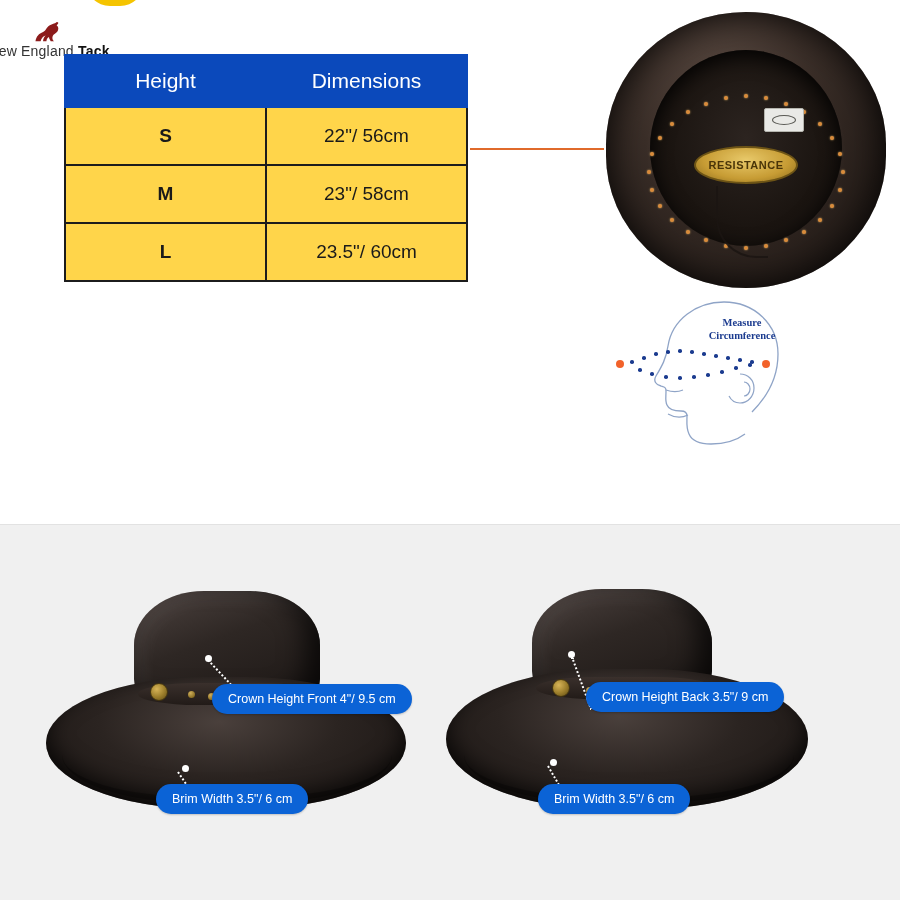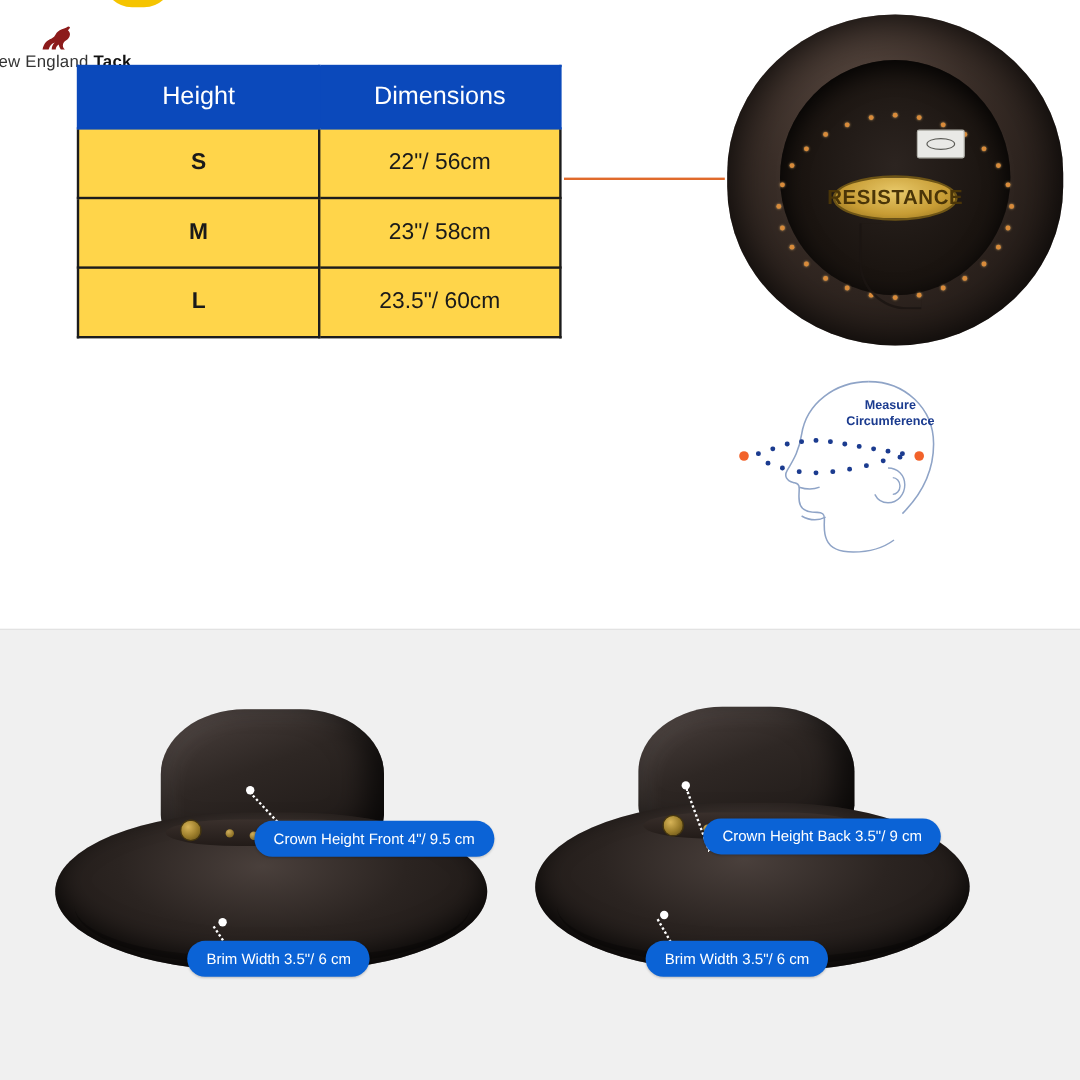--- a/index.html
+++ b/index.html
@@ -143,7 +143,7 @@
     border: 2px solid #6d5416;
   }
   .brand-badge span {
-    font-size: 17px;
+    font-size: 11px;
     font-weight: bold;
     color: #4a3508;
     letter-spacing: .5px;

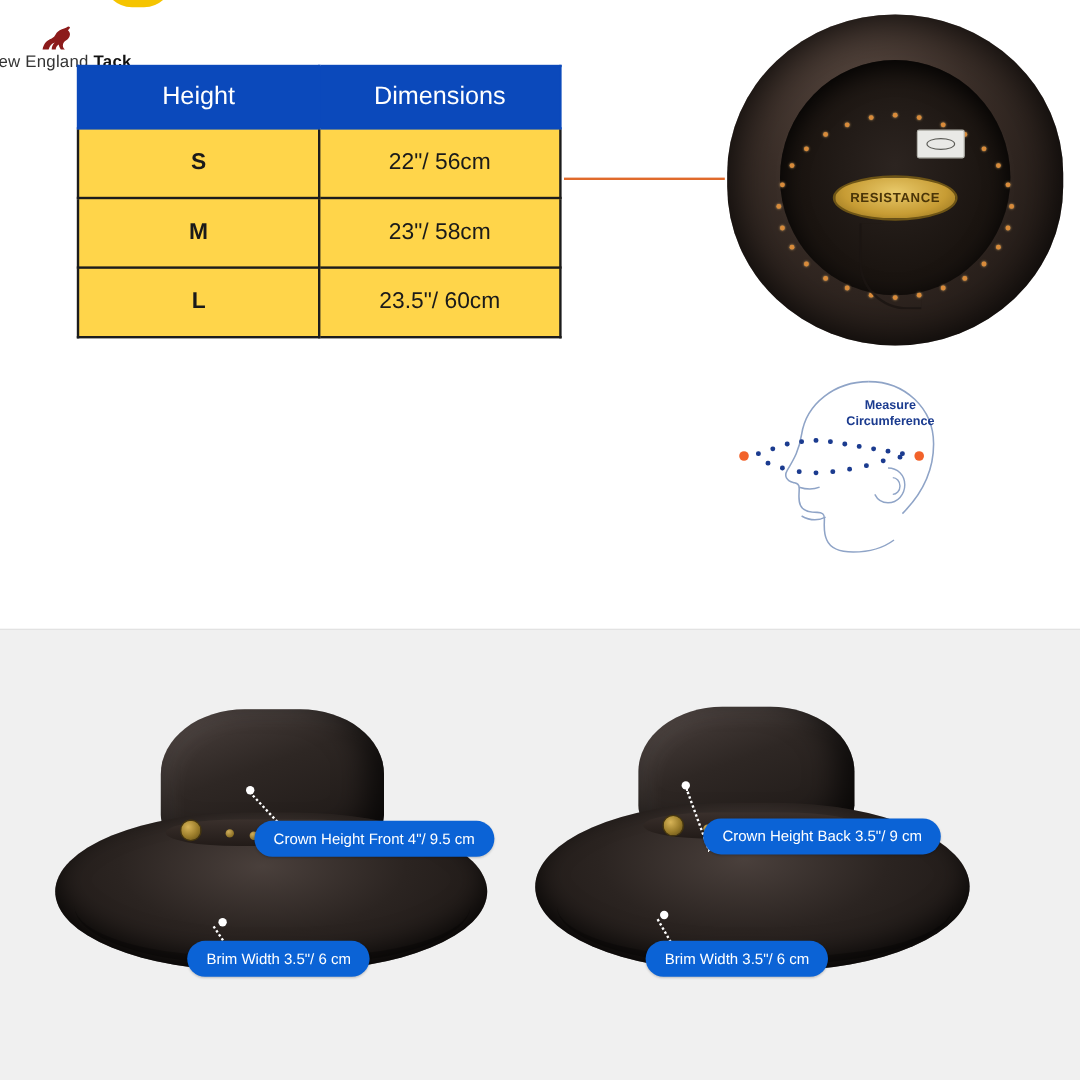--- a/index.html
+++ b/index.html
@@ -181,8 +181,8 @@
   
   .head-diagram {
     position: absolute;
-    left: 608px; top: 306px;
-    width: 230px; height: 200px;
+    left: 608px; top: 290px;
+    width: 230px; height: 200px; font-family: Liberation Serif, serif;
   }
   .head-outline {
     position: absolute;

